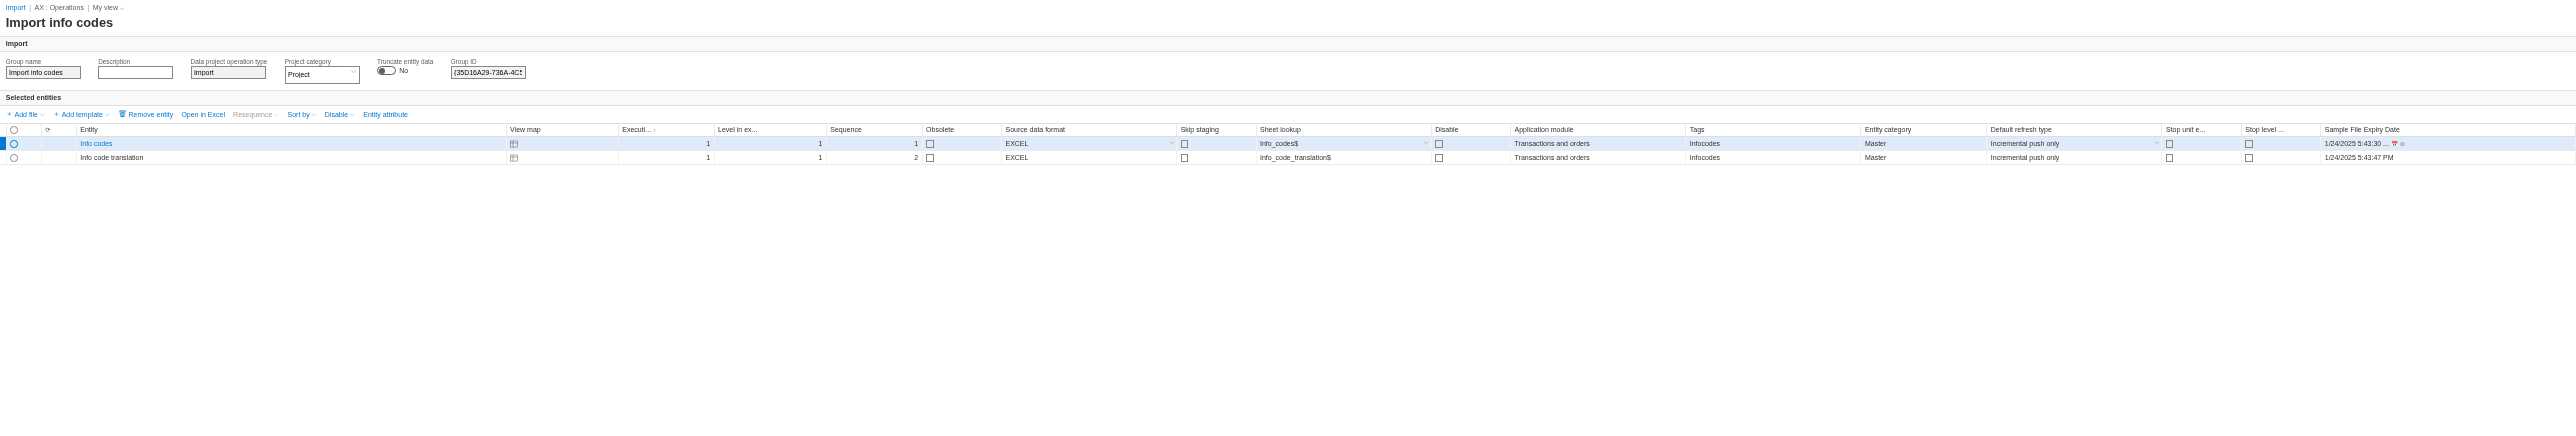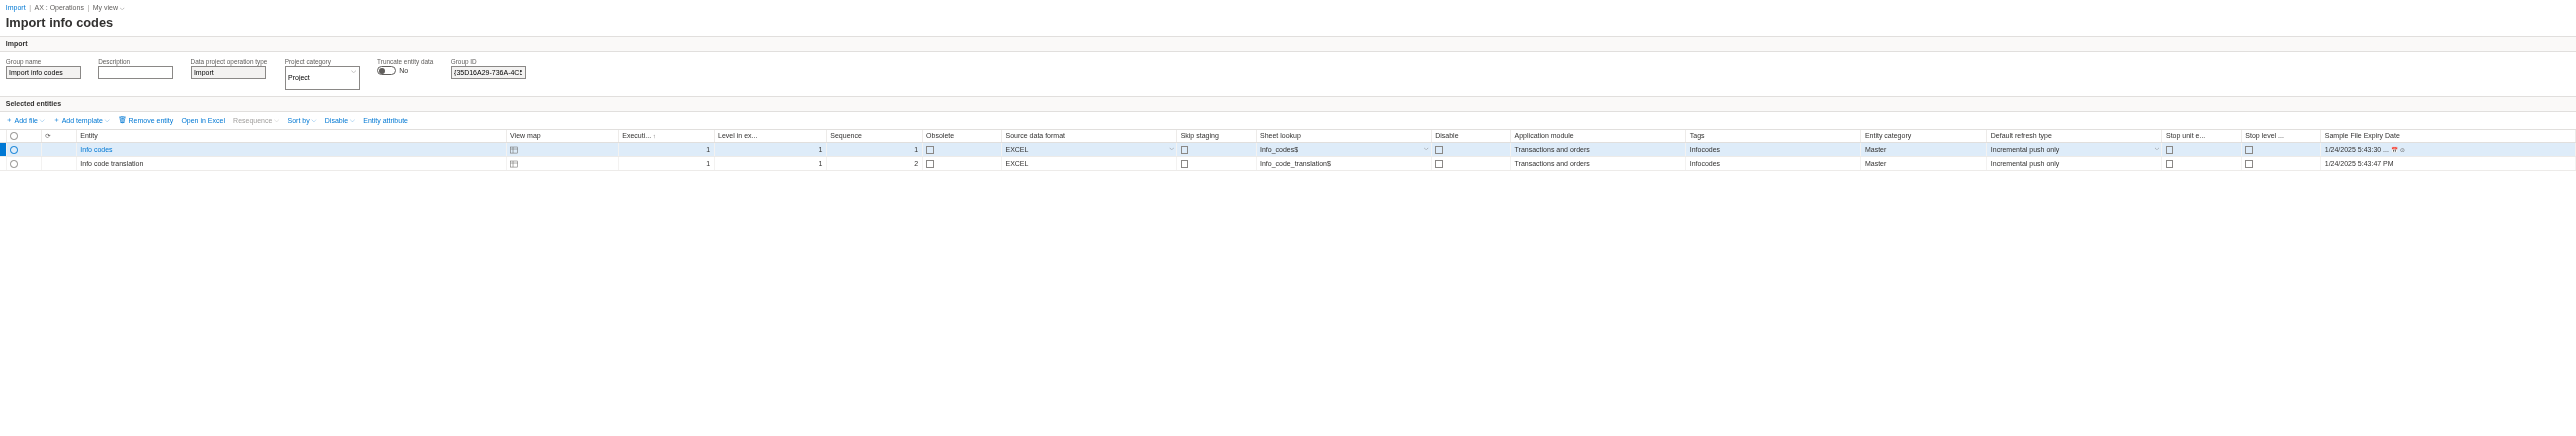--- a/index.html
+++ b/index.html
@@ -23,7 +23,7 @@
 .form-label { font-size: 6.4px; color: #605e5c; }
 .form-input { border: 0.6px solid #8a8886; height: 12.8px; padding: 0 2.3px; font-size: 7px; width: 75px; background: #fff; }
 .form-input.readonly { background: #f3f2f1; }
-.form-select { border: 0.6px solid #8a8886; height: 24px; padding: 0 2.3px; font-size: 7px; width: 75px; background: #fff; appearance: none; position: relative; }
+.form-select { border: 0.6px solid #8a8886; height: 18px; padding: 0 2.3px; font-size: 7px; width: 75px; background: #fff; appearance: none; position: relative; }
 .select-wrap { position: relative; display: inline-block; }
 .select-wrap::after { content: "⌵"; position: absolute; right: 3.5px; top: 1.7px; font-size: 6.4px; pointer-events: none; color: #605e5c; }
 

